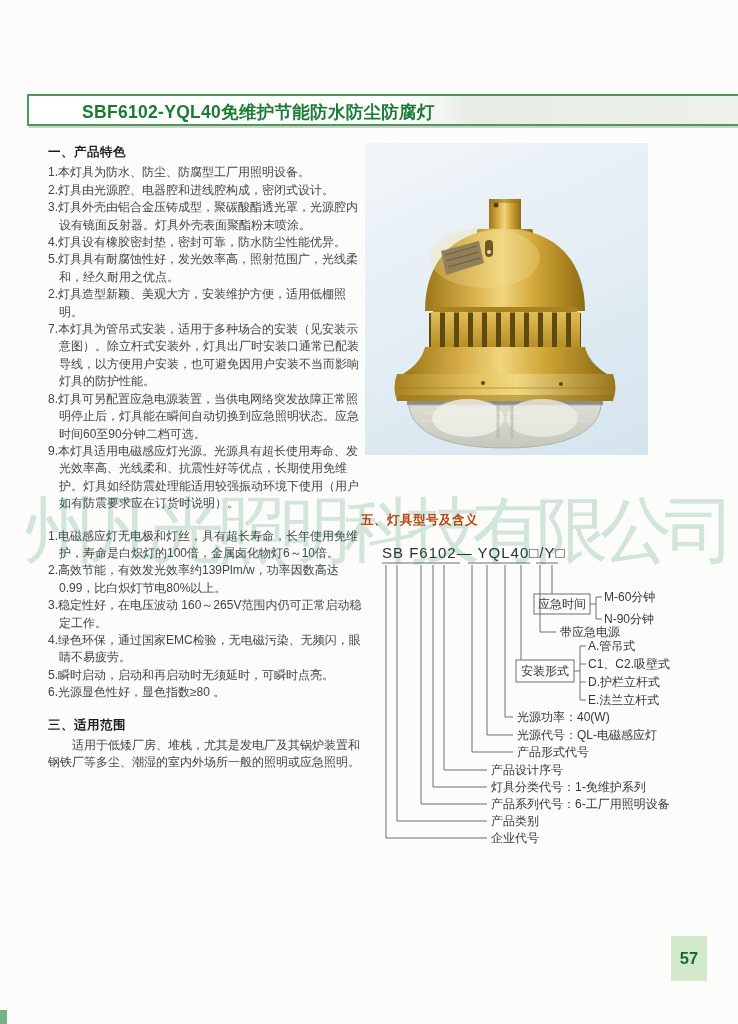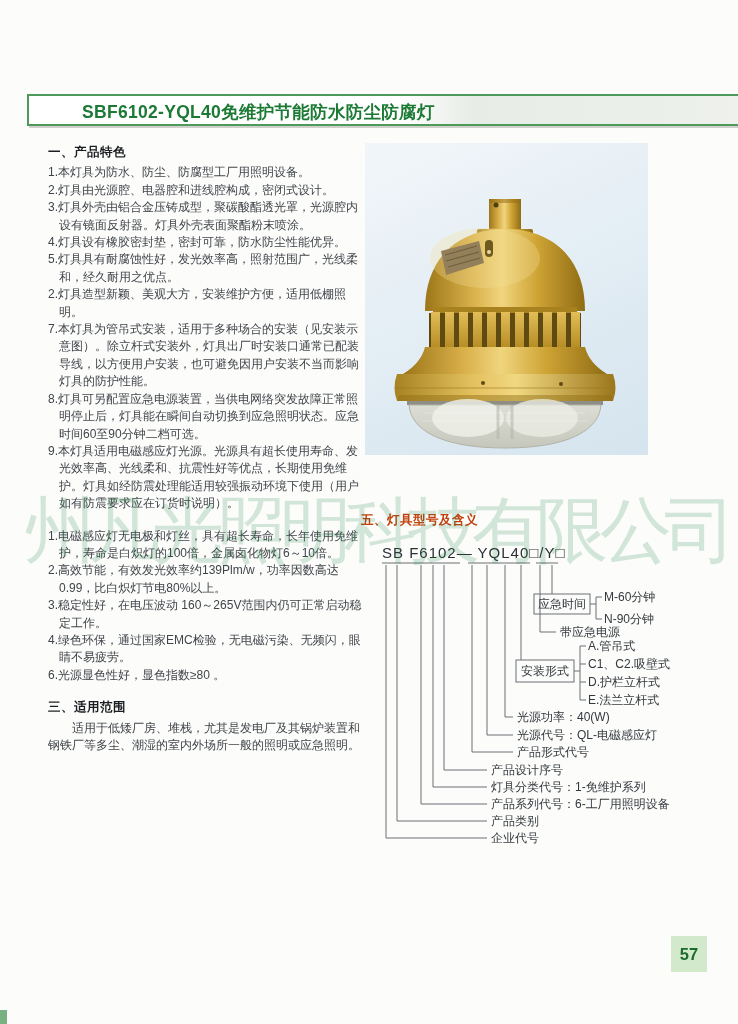--- a/index.html
+++ b/index.html
@@ -68,6 +68,7 @@
       <div class="item">2.高效节能，有效发光效率约139Plm/w，功率因数高达0.99，比白炽灯节电80%以上。</div>
       <div class="item">3.稳定性好，在电压波动 160～265V范围内仍可正常启动稳定工作。</div>
       <div class="item">4.绿色环保，通过国家EMC检验，无电磁污染、无频闪，眼睛不易疲劳。</div>
+      <div class="item">5.瞬时启动，启动和再启动时无须延时，可瞬时点亮。</div>
       <div class="item">6.光源显色性好，显色指数≥80 。</div>
     </div>
 

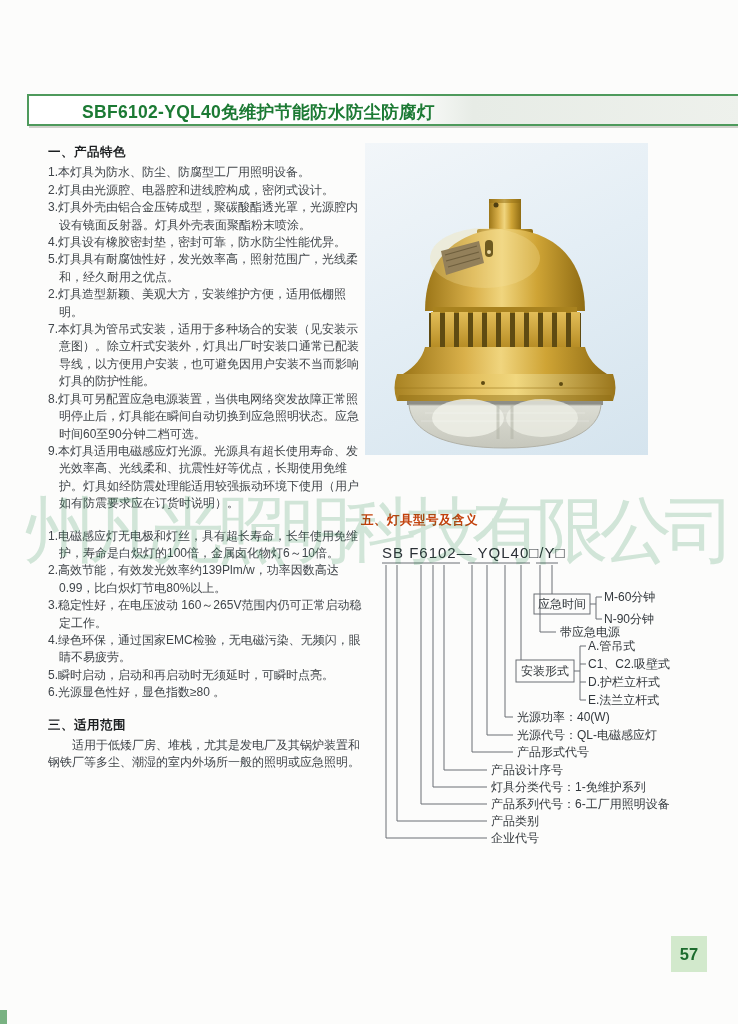--- a/index.html
+++ b/index.html
@@ -35,7 +35,7 @@
     color:#15803d;opacity:.18;white-space:nowrap;z-index:3;pointer-events:none;
   }
   .page-num{
-    position:absolute;left:671px;top:936px;width:36px;height:36px;background:#d2e9cc;
+    position:absolute;left:671px;top:936px;width:36px;height:45px;background:#d2e9cc;
     color:#1c6b2d;font-weight:bold;font-size:16.5px;display:flex;align-items:center;justify-content:center;z-index:2;
   }
   .corner-mark{position:absolute;left:0;top:1010px;width:7px;height:14px;background:#4d9a5a;opacity:.75;z-index:2;}

